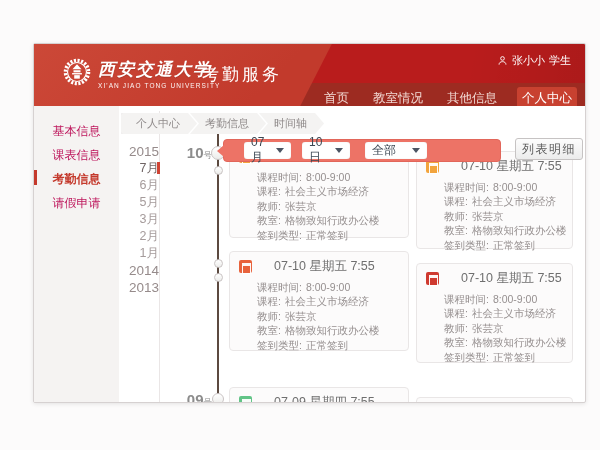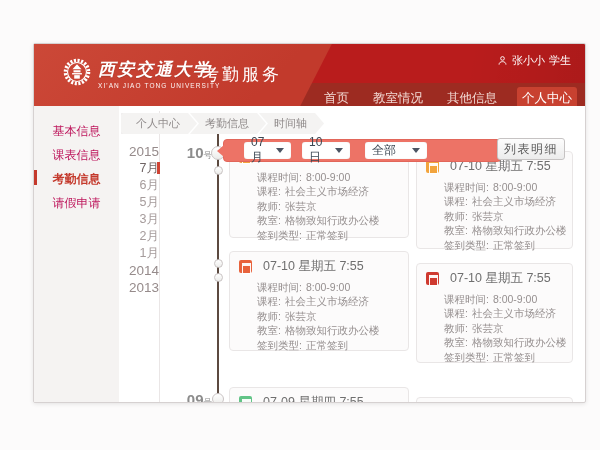--- a/index.html
+++ b/index.html
@@ -72,7 +72,7 @@
                 border-top: 5px solid #4b5563; margin-left: 6px; }
   .c1 { width: 67px; } .c2 { width: 47px; margin-left: 12px; } .c3 { width: 48px; margin-left: 11px; } .c4 { width: 62px; margin-left: 15px; }
 
-  .list-btn { position: absolute; left: 463px; top: 94px; width: 68px; height: 22px; z-index: 6;
+  .list-btn { position: absolute; left: 481px; top: 94px; width: 68px; height: 22px; z-index: 6;
               background: linear-gradient(#fdfdfd, #ececec); border: 1px solid #c6c3c3; border-radius: 3px;
               font-size: 12px; color: #5b5b5b; text-align: center; line-height: 20px; letter-spacing: 1.5px; }
 

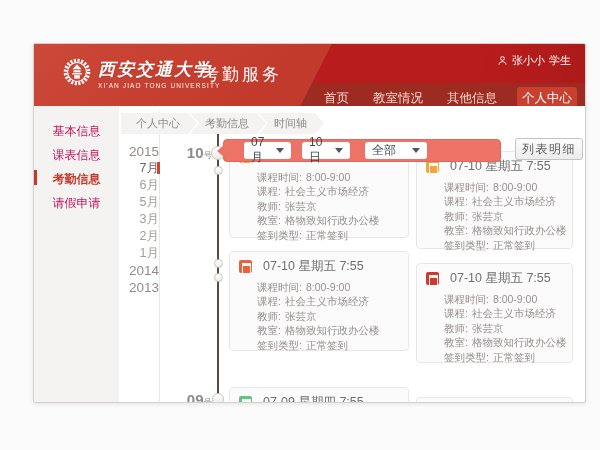--- a/index.html
+++ b/index.html
@@ -78,7 +78,7 @@
 
   
   .card { position: absolute; background: #fcfbfb; border: 1px solid #e9e6e6; border-radius: 4px; z-index: 1; }
-  .card-hd { display: flex; align-items: center; gap: 11px; padding: 6px 0 0 9px; font-size: 12.5px; color: #6f6f6f; }
+  .card-hd { display: flex; align-items: center; gap: 22px; padding: 6px 0 0 9px; font-size: 12.5px; color: #6f6f6f; }
   .sicon { width: 13px; height: 13px; border-radius: 2px; position: relative; flex: 0 0 13px; }
   .sicon::after { content: ''; position: absolute; left: 3px; top: 3px; width: 7px; height: 7px;
                   border: 1px solid rgba(255,255,255,.95); border-top-width: 3px; }

